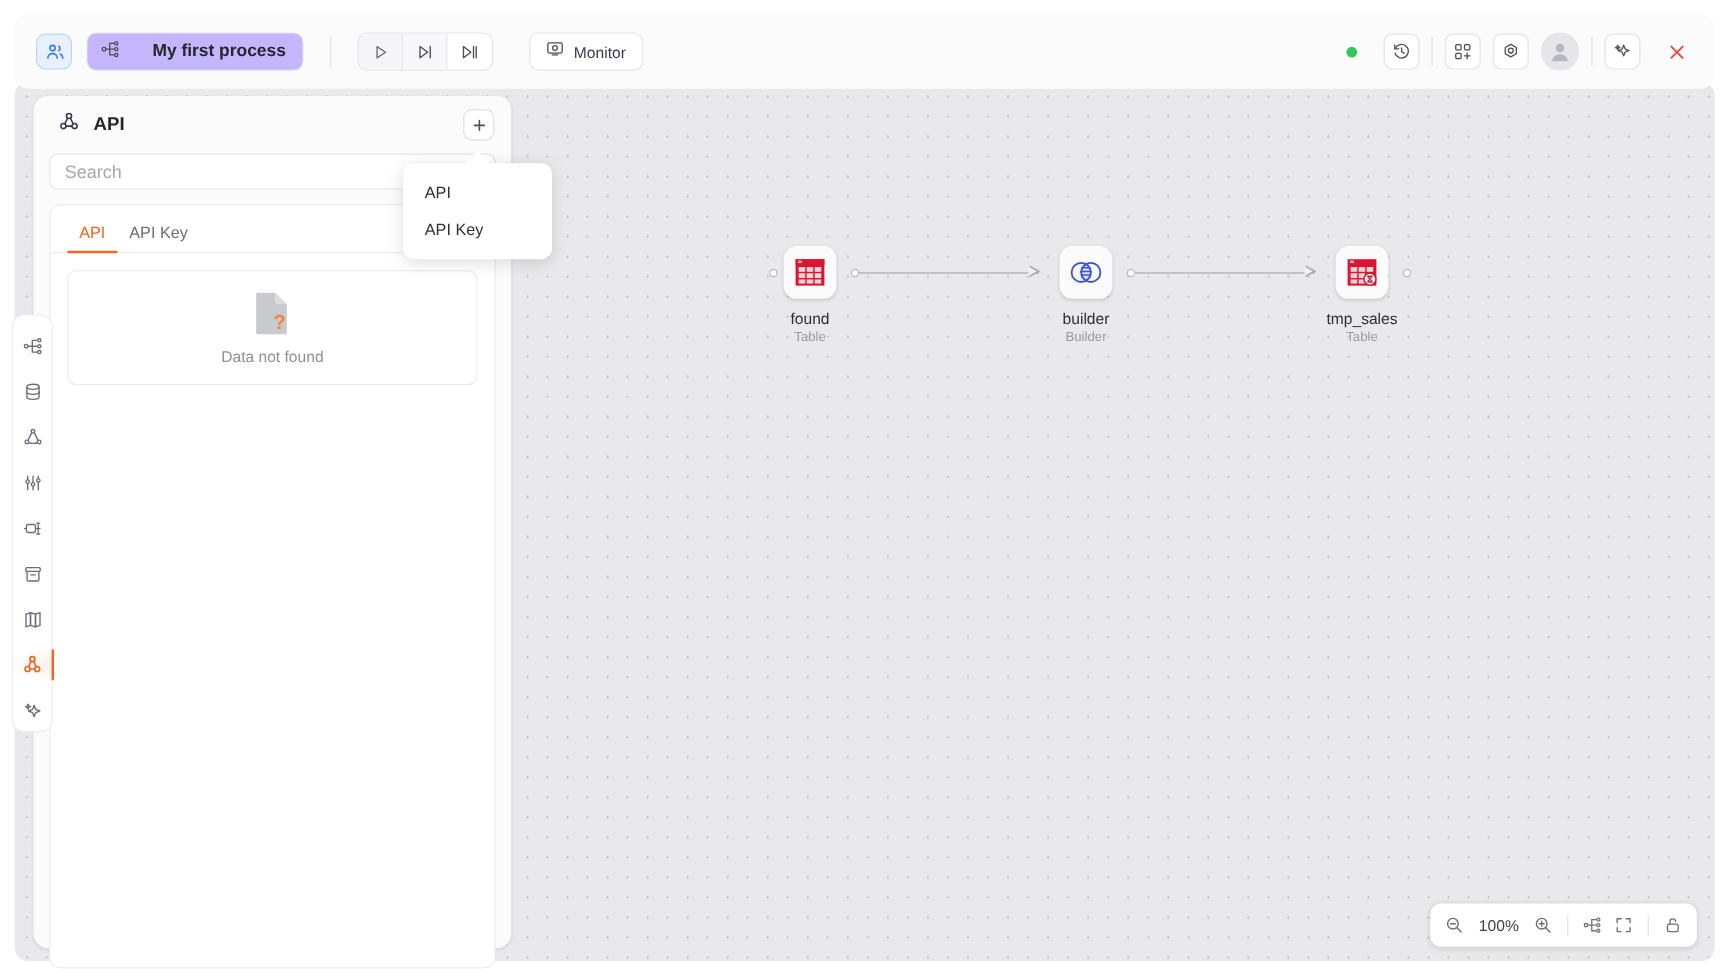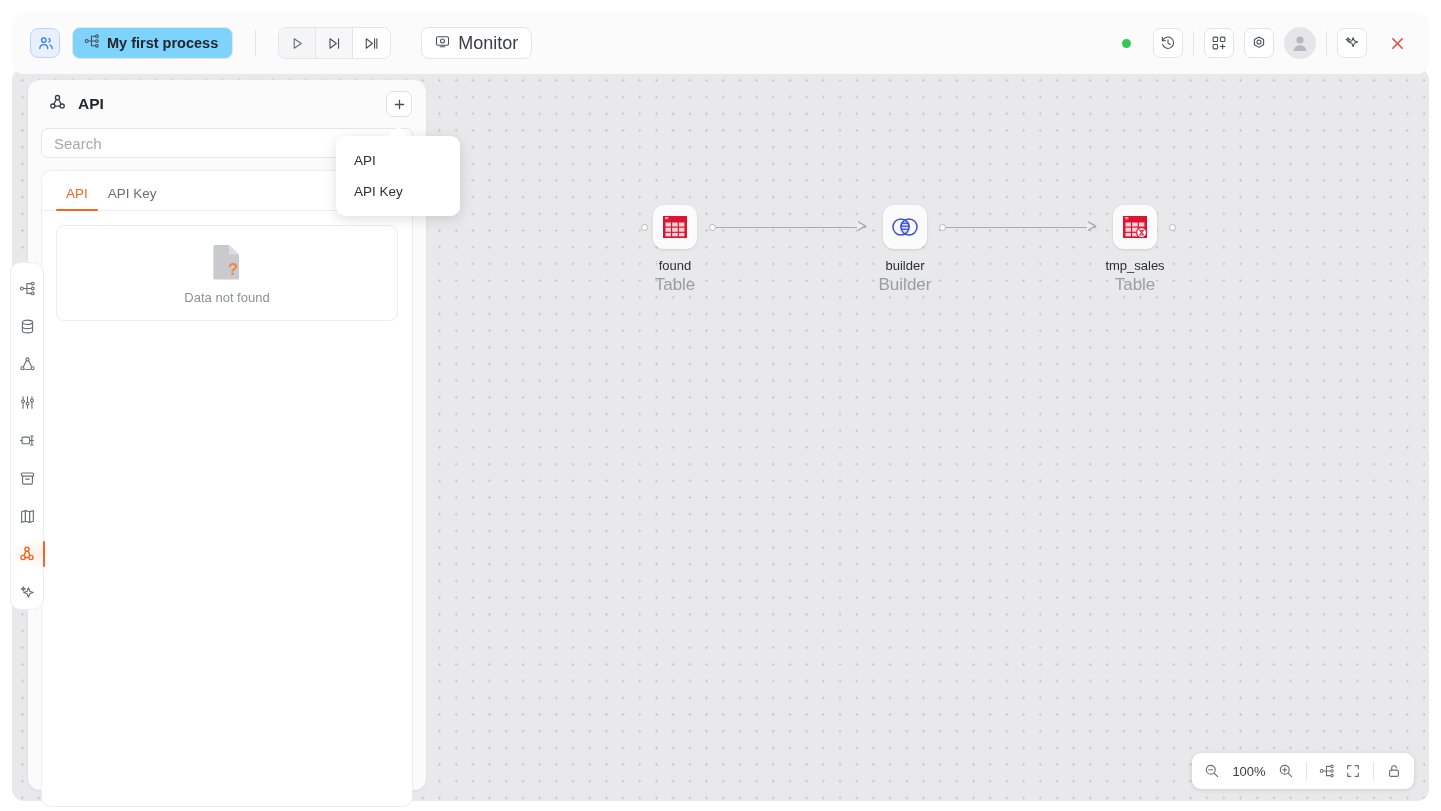--- a/index.html
+++ b/index.html
@@ -46,9 +46,9 @@
     cursor: pointer;
   }
   .process-chip {
-    height: 32px; border-radius: 8px; background: #7dd3fc;
+    height: 32px; border-radius: 8px; background: #c4b5fd;
     border: 1px solid #e4e4e9;
-    display: flex; align-items: center; gap: 7px;
+    display: flex; align-items: center; gap: 27px;
     padding: 0 14px 0 11px; cursor: pointer;
   }
   .process-chip .lbl { font-size: 14.5px; font-weight: bold; color: #24262c; }

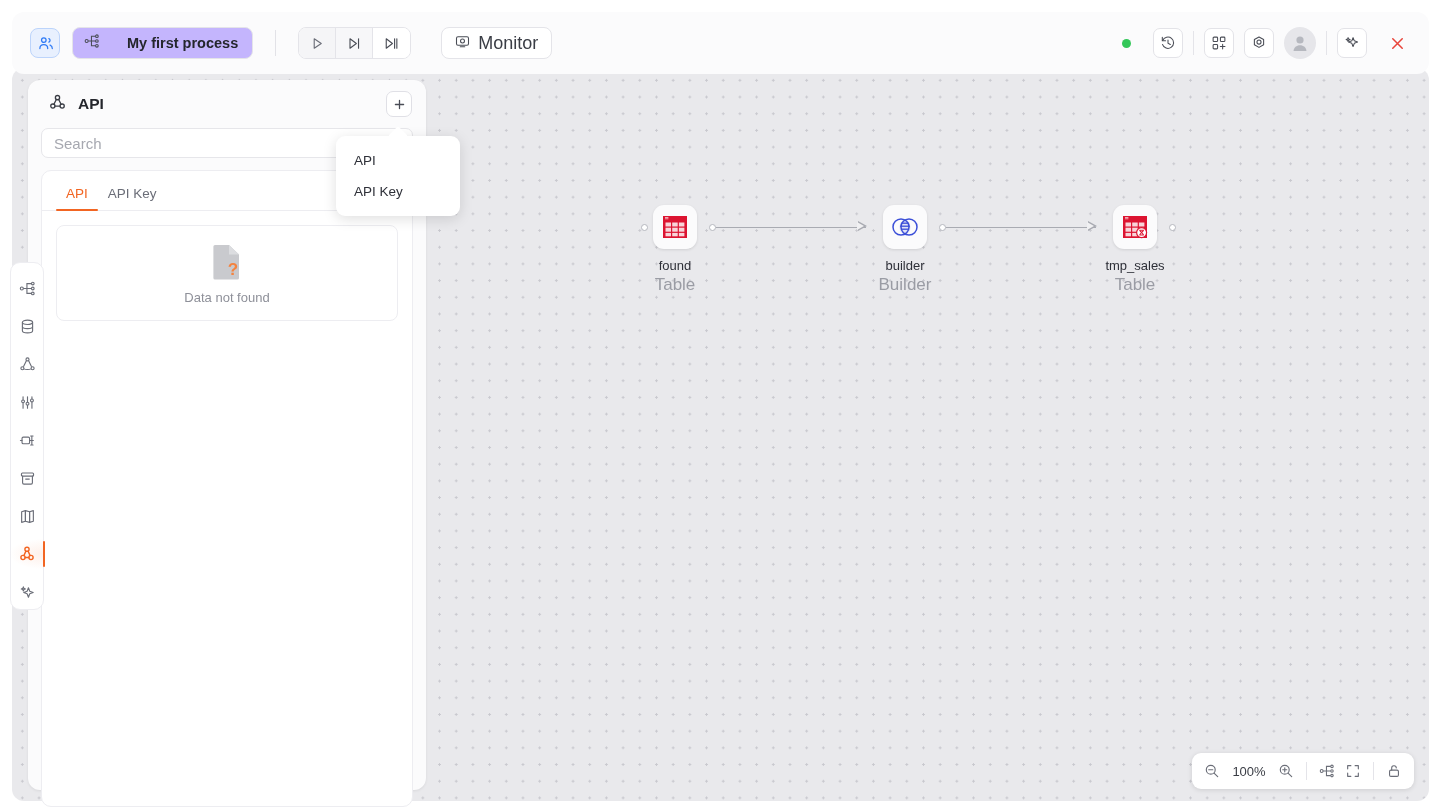--- a/index.html
+++ b/index.html
@@ -72,7 +72,7 @@
     border: 1px solid #e4e4e9; display: flex; align-items: center;
     gap: 8px; padding: 0 13px; margin-left: 18px; cursor: pointer;
   }
-  .monitor-btn .lbl { font-size: 18px; color: #3a3d45; }
+  .monitor-btn .lbl { font-size: 13px; color: #3a3d45; }
 
   .tb-right { margin-left: auto; display: flex; align-items: center; gap: 10px; }
   .status-dot { width: 9px; height: 9px; border-radius: 50%; background: #34c759; margin-right: 12px; }

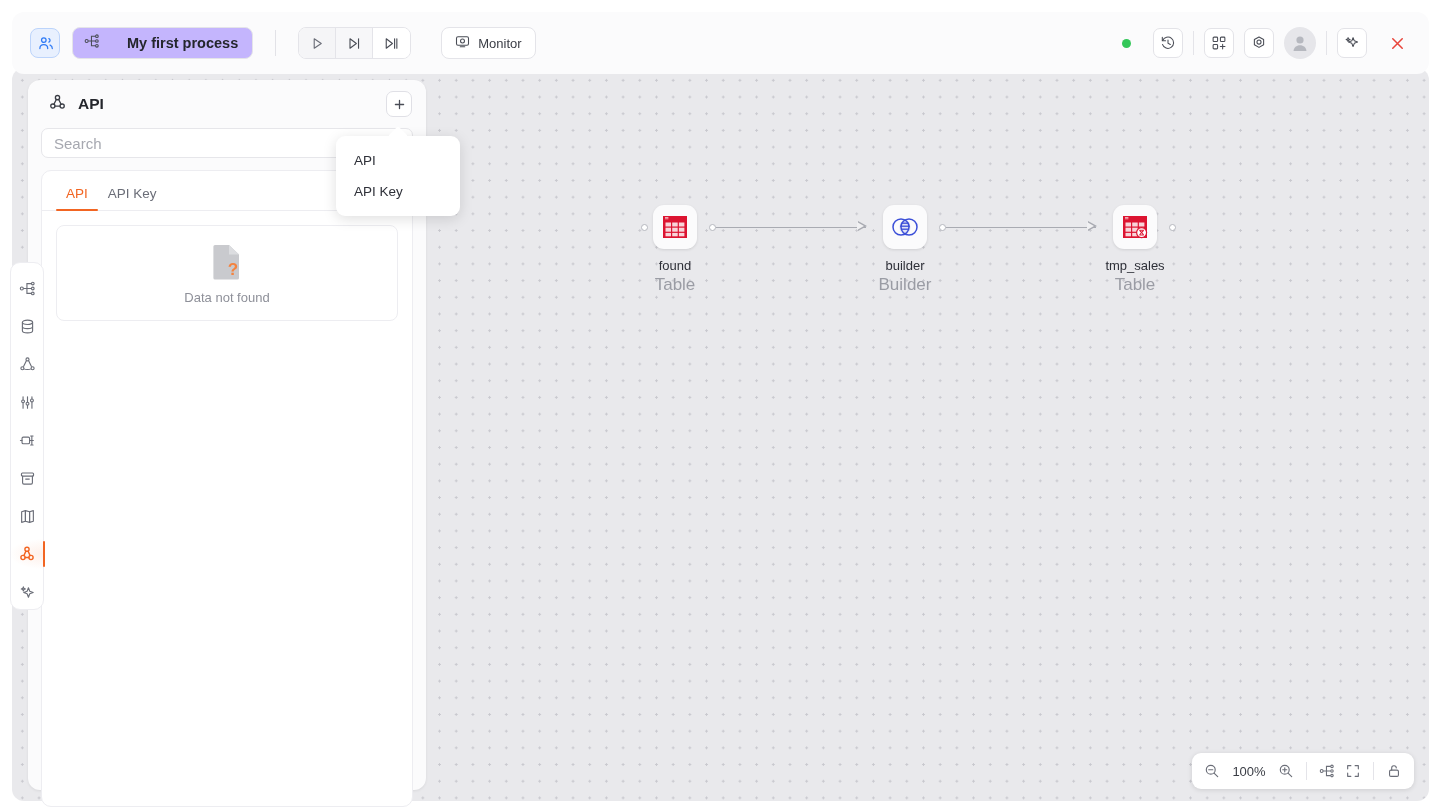--- a/index.html
+++ b/index.html
@@ -186,7 +186,7 @@
     display: flex; align-items: center; justify-content: center;
   }
   .node-name { font-size: 13px; color: #2e3038; margin-top: 9px; }
-  .node-type { font-size: 17px; color: #9a9ca4; margin-top: 2px; }
+  .node-type { font-size: 11px; color: #9a9ca4; margin-top: 2px; }
   .port {
     position: absolute; width: 7px; height: 7px; border-radius: 50%;
     background: #fff; border: 1px solid #b6b8bf; top: 224px;

